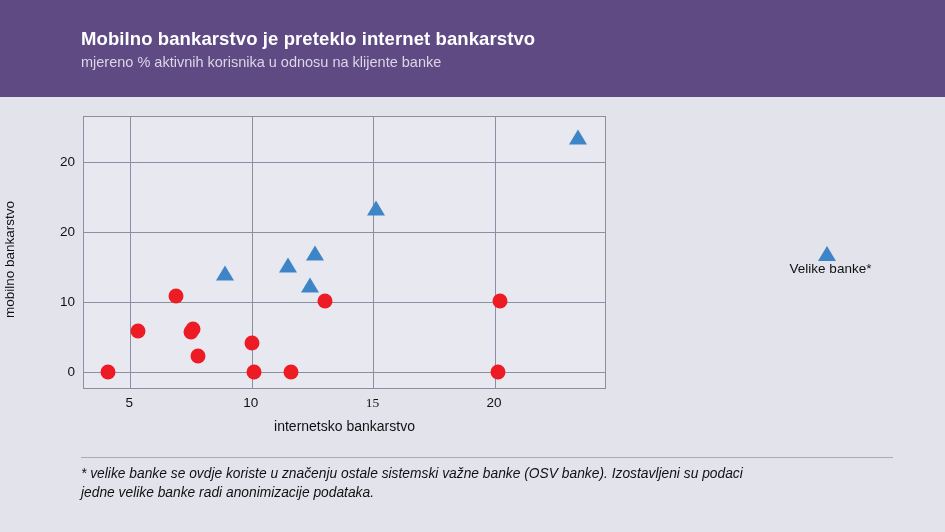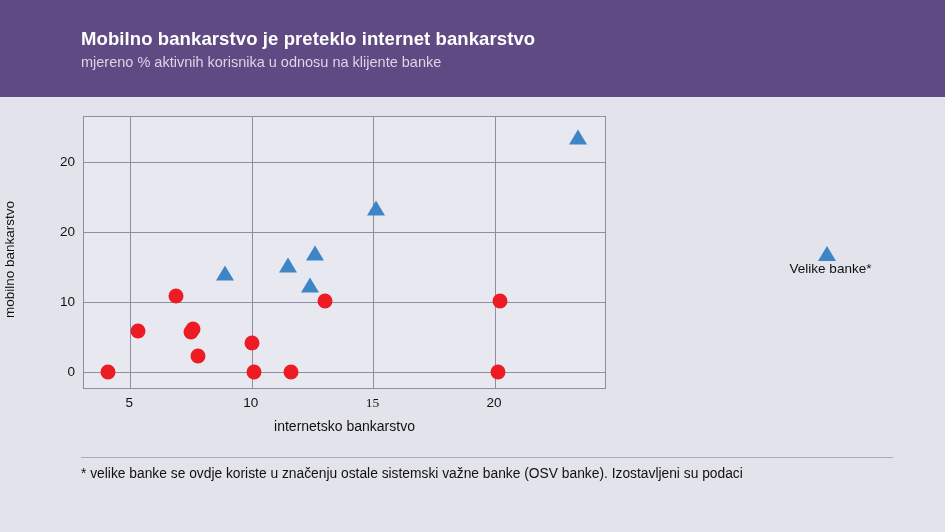--- a/index.html
+++ b/index.html
@@ -174,6 +174,7 @@
     font-size: 13.8px;
     color: #111111;
     line-height: 19px;
+    font-style: italic;
   }
   #footnote div {
     white-space: nowrap;

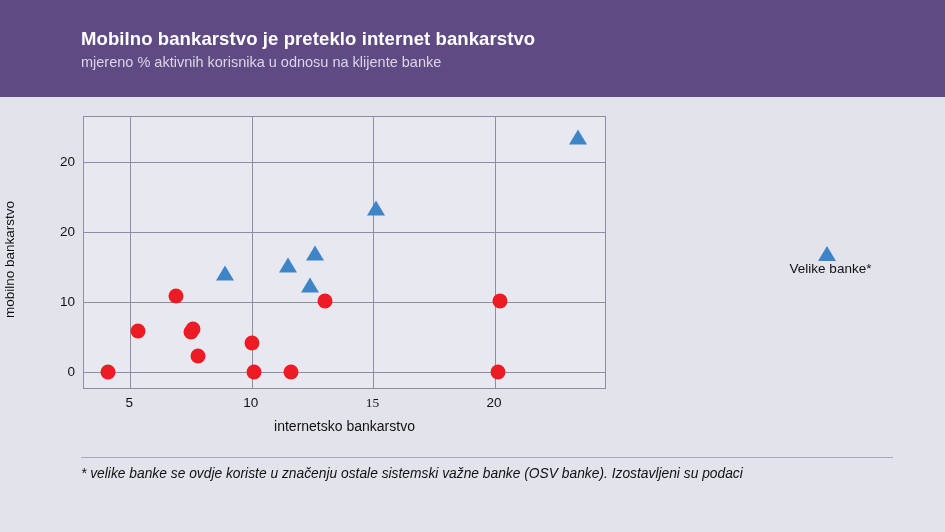--- a/index.html
+++ b/index.html
@@ -243,6 +243,7 @@
   <div id="footnote-sep"></div>
   <div id="footnote">
     <div>* velike banke se ovdje koriste u značenju ostale sistemski važne banke (OSV banke). Izostavljeni su podaci</div>
+    <div>jedne velike banke radi anonimizacije podataka.</div>
   </div>
 
 </div>

